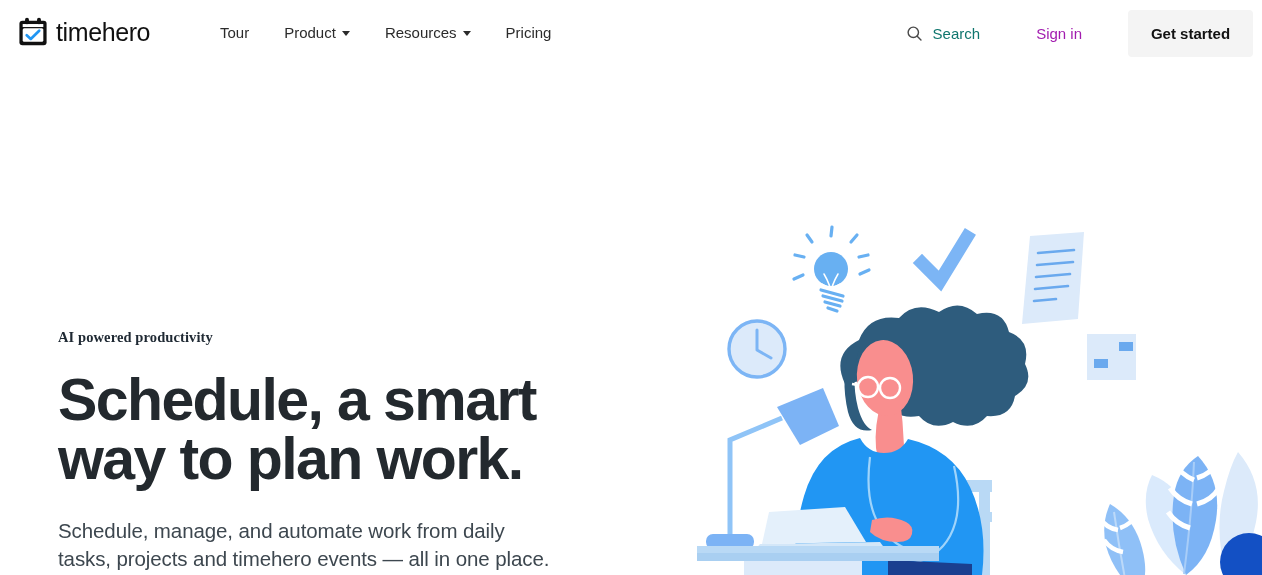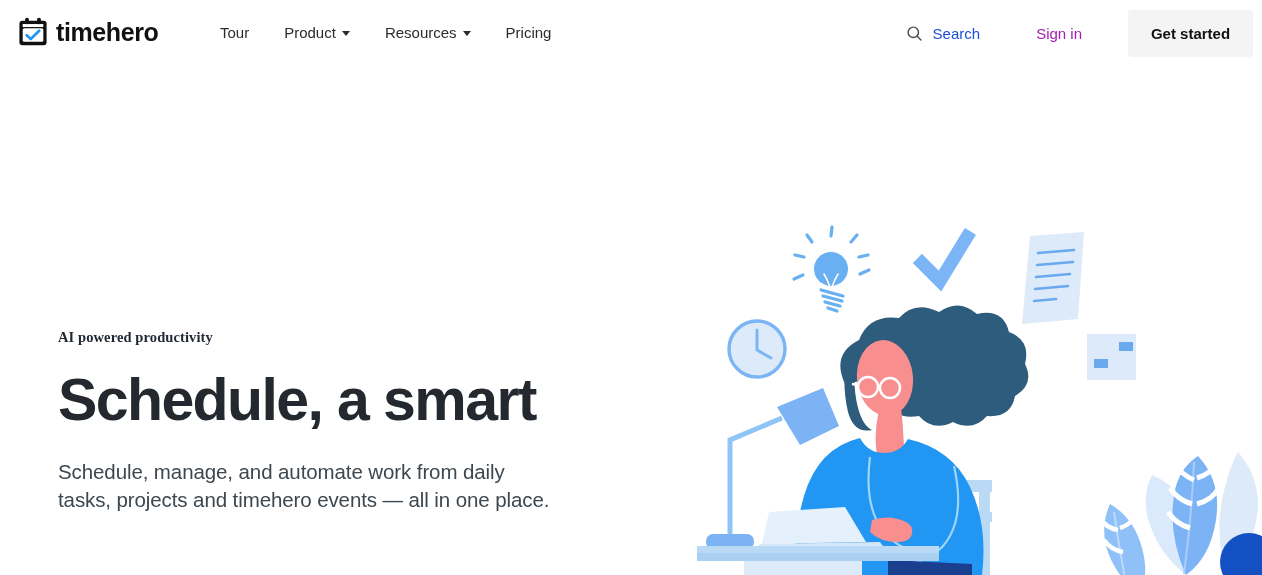--- a/index.html
+++ b/index.html
@@ -44,7 +44,7 @@
   .brand-mark { width: 30px; height: 30px; display: block; }
   .brand-name {
     font-size: 25px;
-    font-weight: 700;
+    font-weight: 400;
     color: #111111;
     letter-spacing: -0.4px;
     line-height: 1;

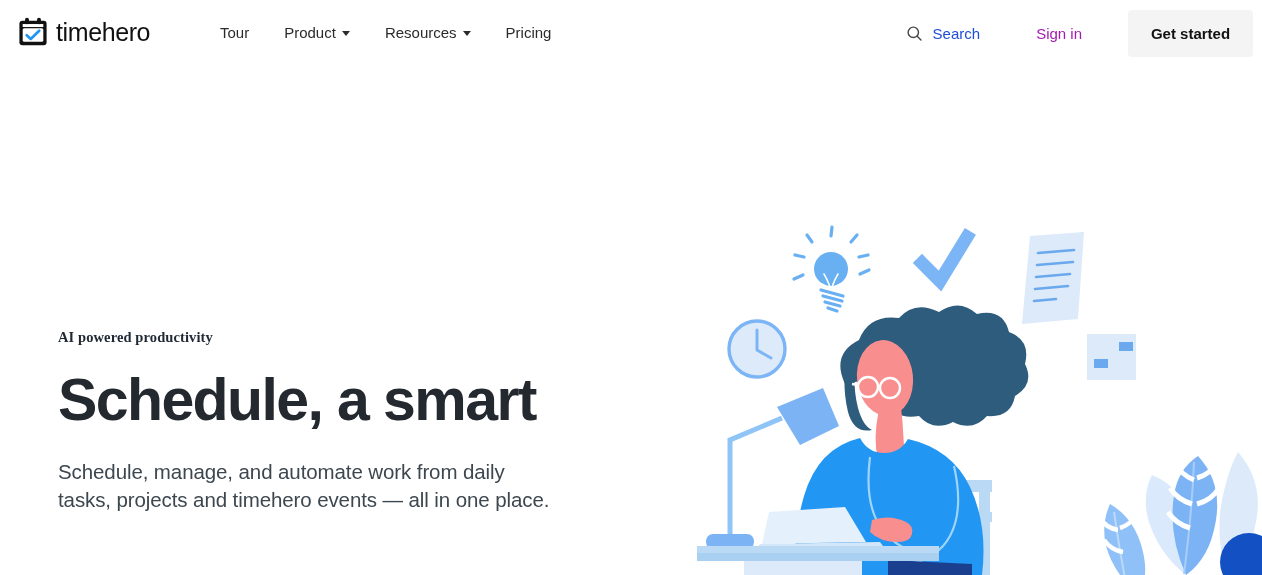--- a/index.html
+++ b/index.html
@@ -93,7 +93,7 @@
     align-items: center;
     gap: 10px;
     font-size: 15px;
-    color: #1d4ed8;
+    color: #0f766e;
     cursor: pointer;
     line-height: 22px;
   }

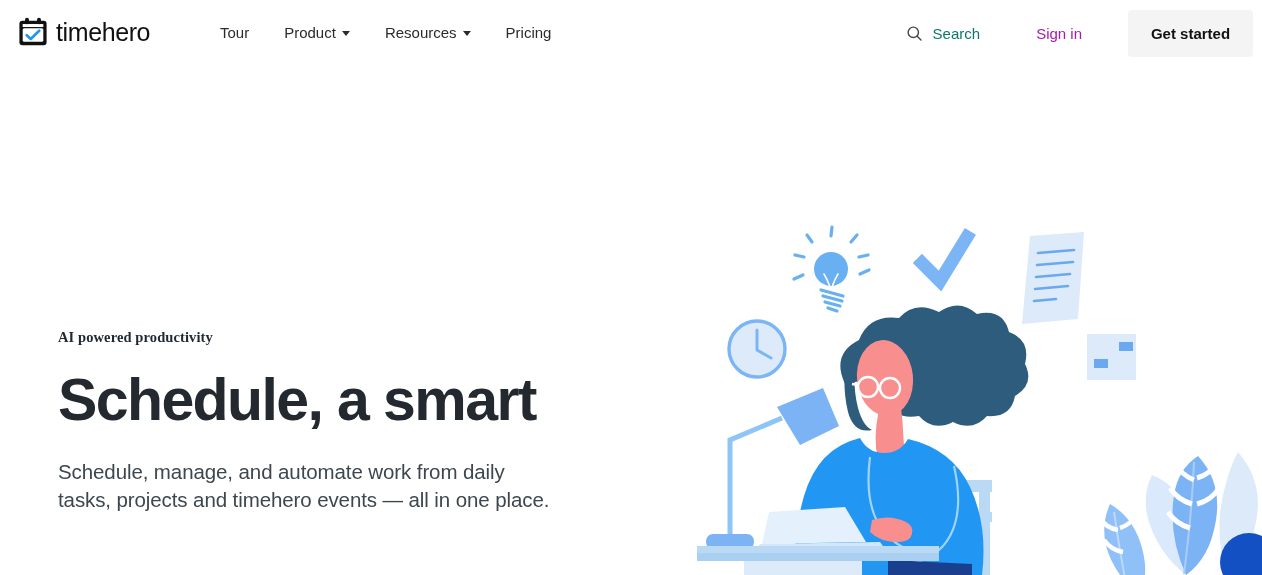--- a/index.html
+++ b/index.html
@@ -241,6 +241,7 @@
     <div class="eyebrow">AI powered productivity</div>
     <h1 class="headline">
       <div>Schedule, a smart</div>
+      <div>way to plan work.</div>
     </h1>
     <p class="subhead">
       <span>Schedule, manage, and automate work from daily</span><br>

